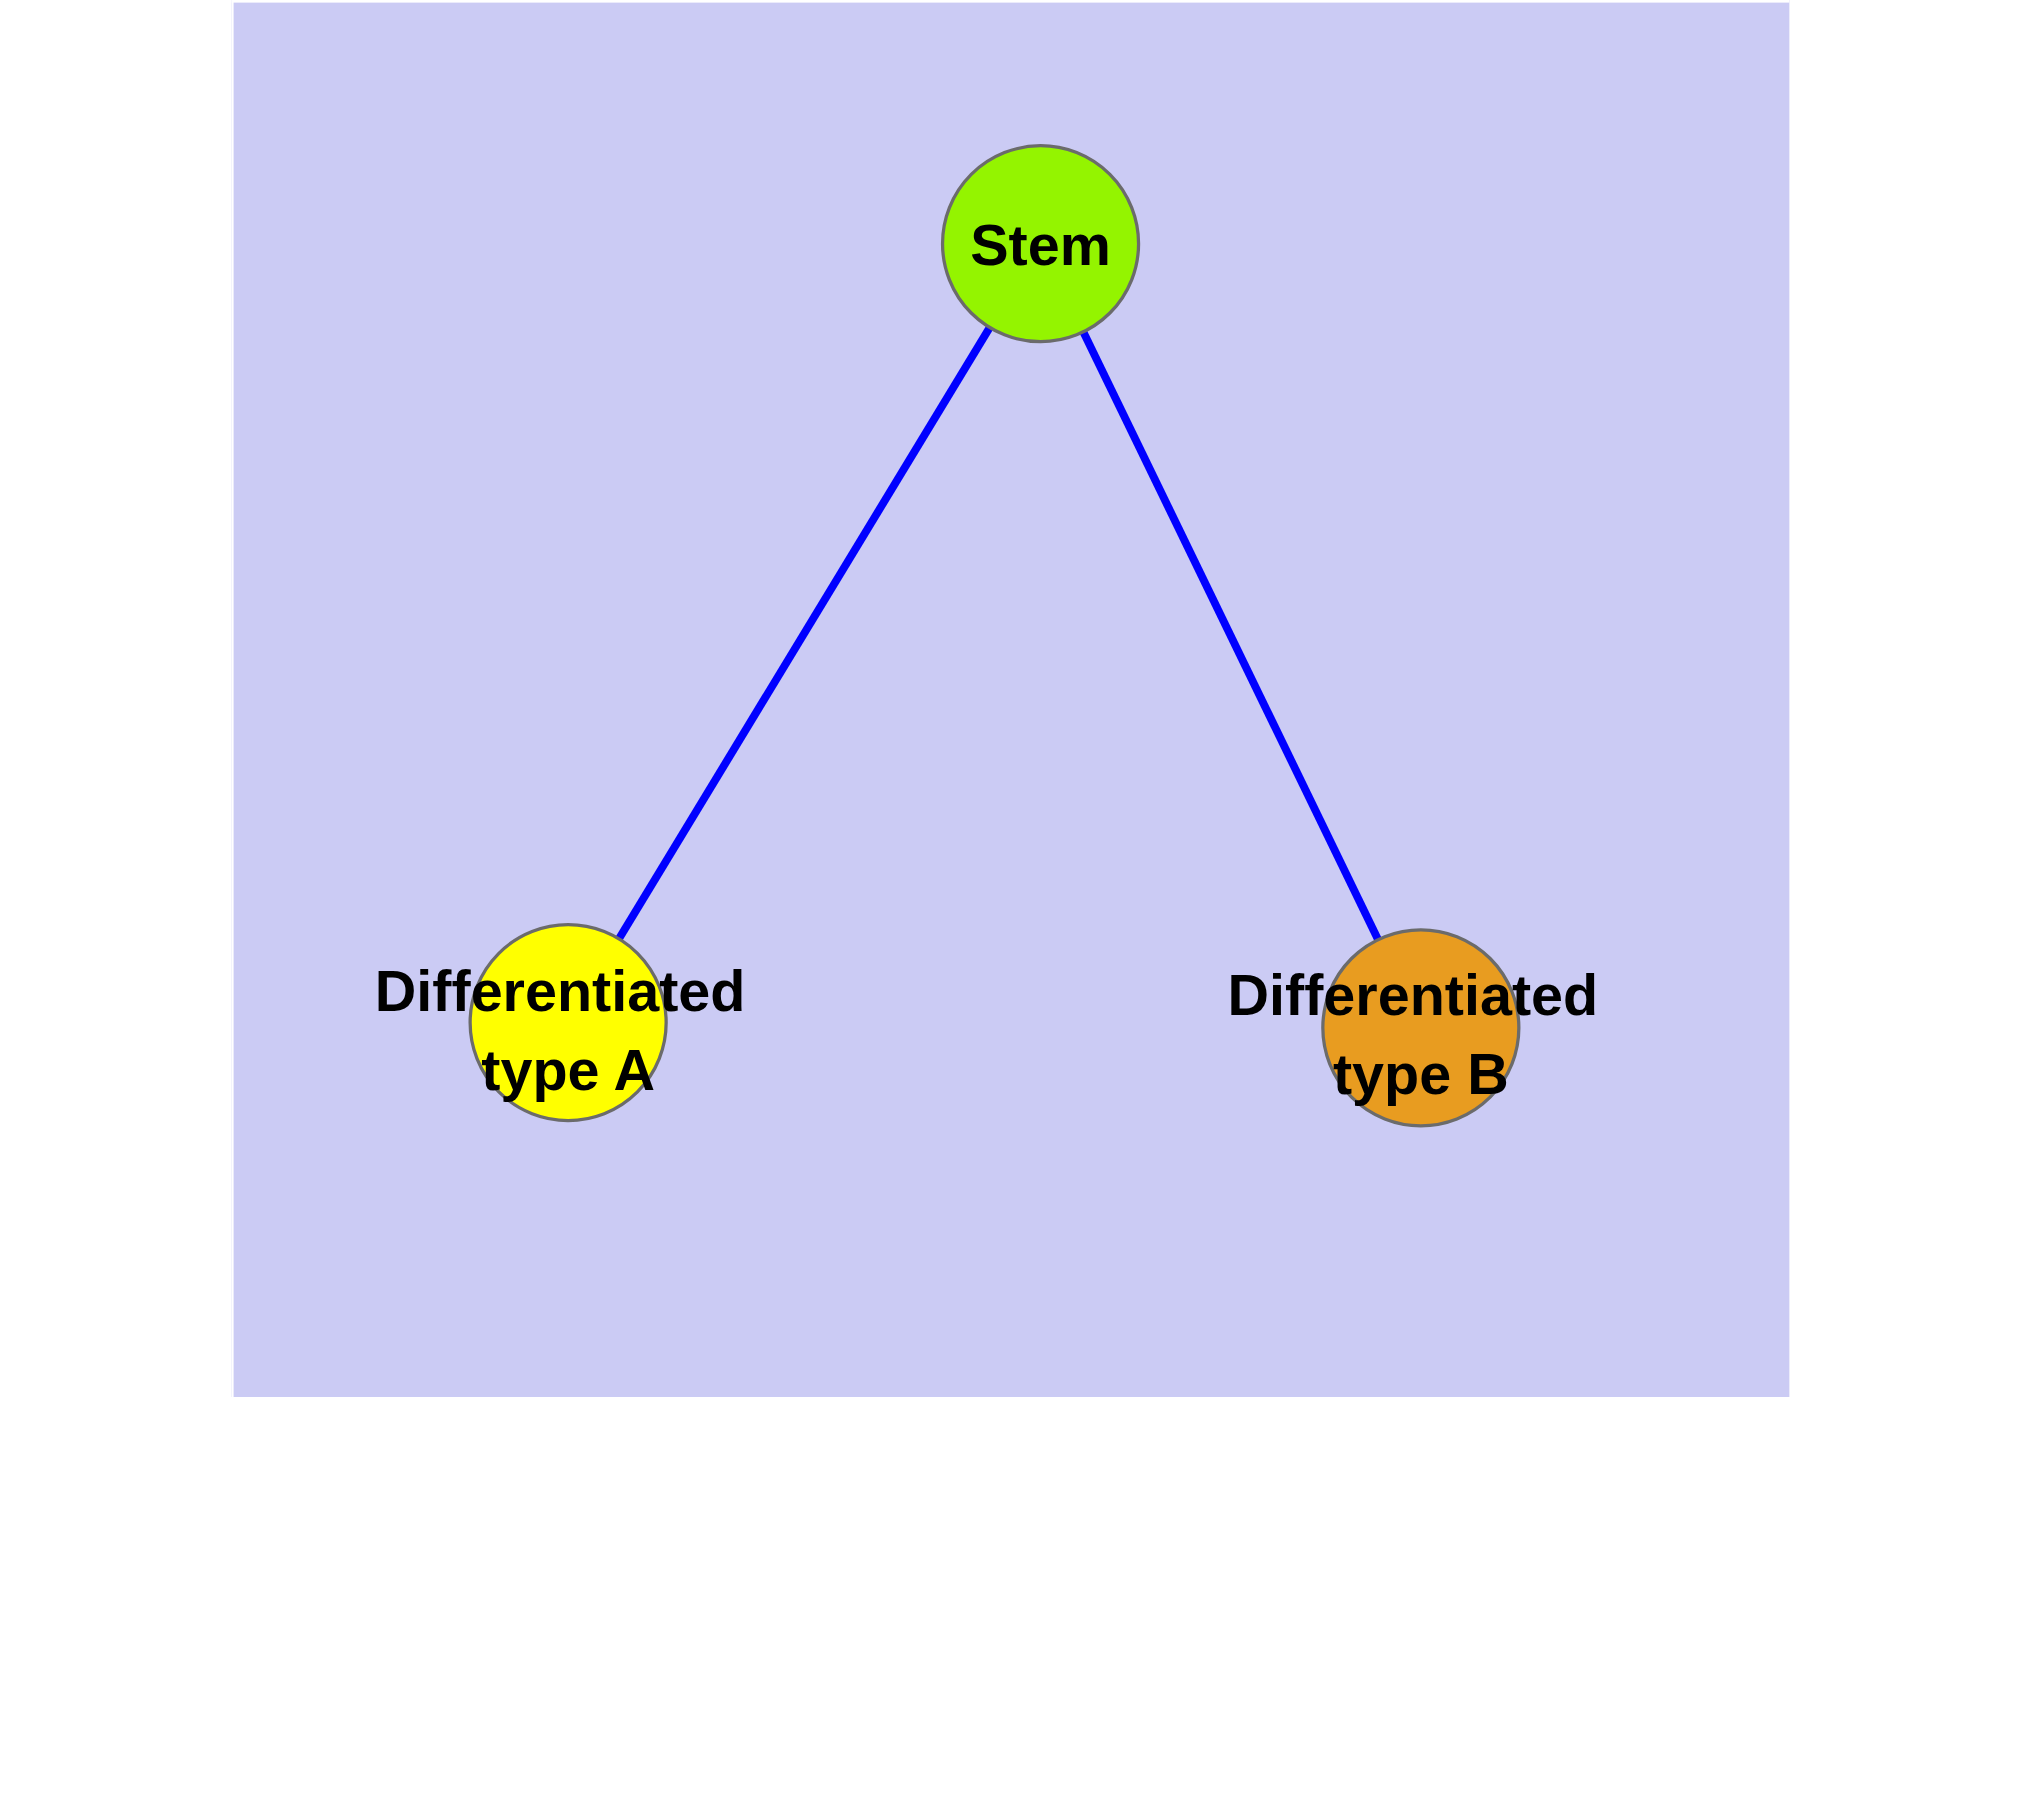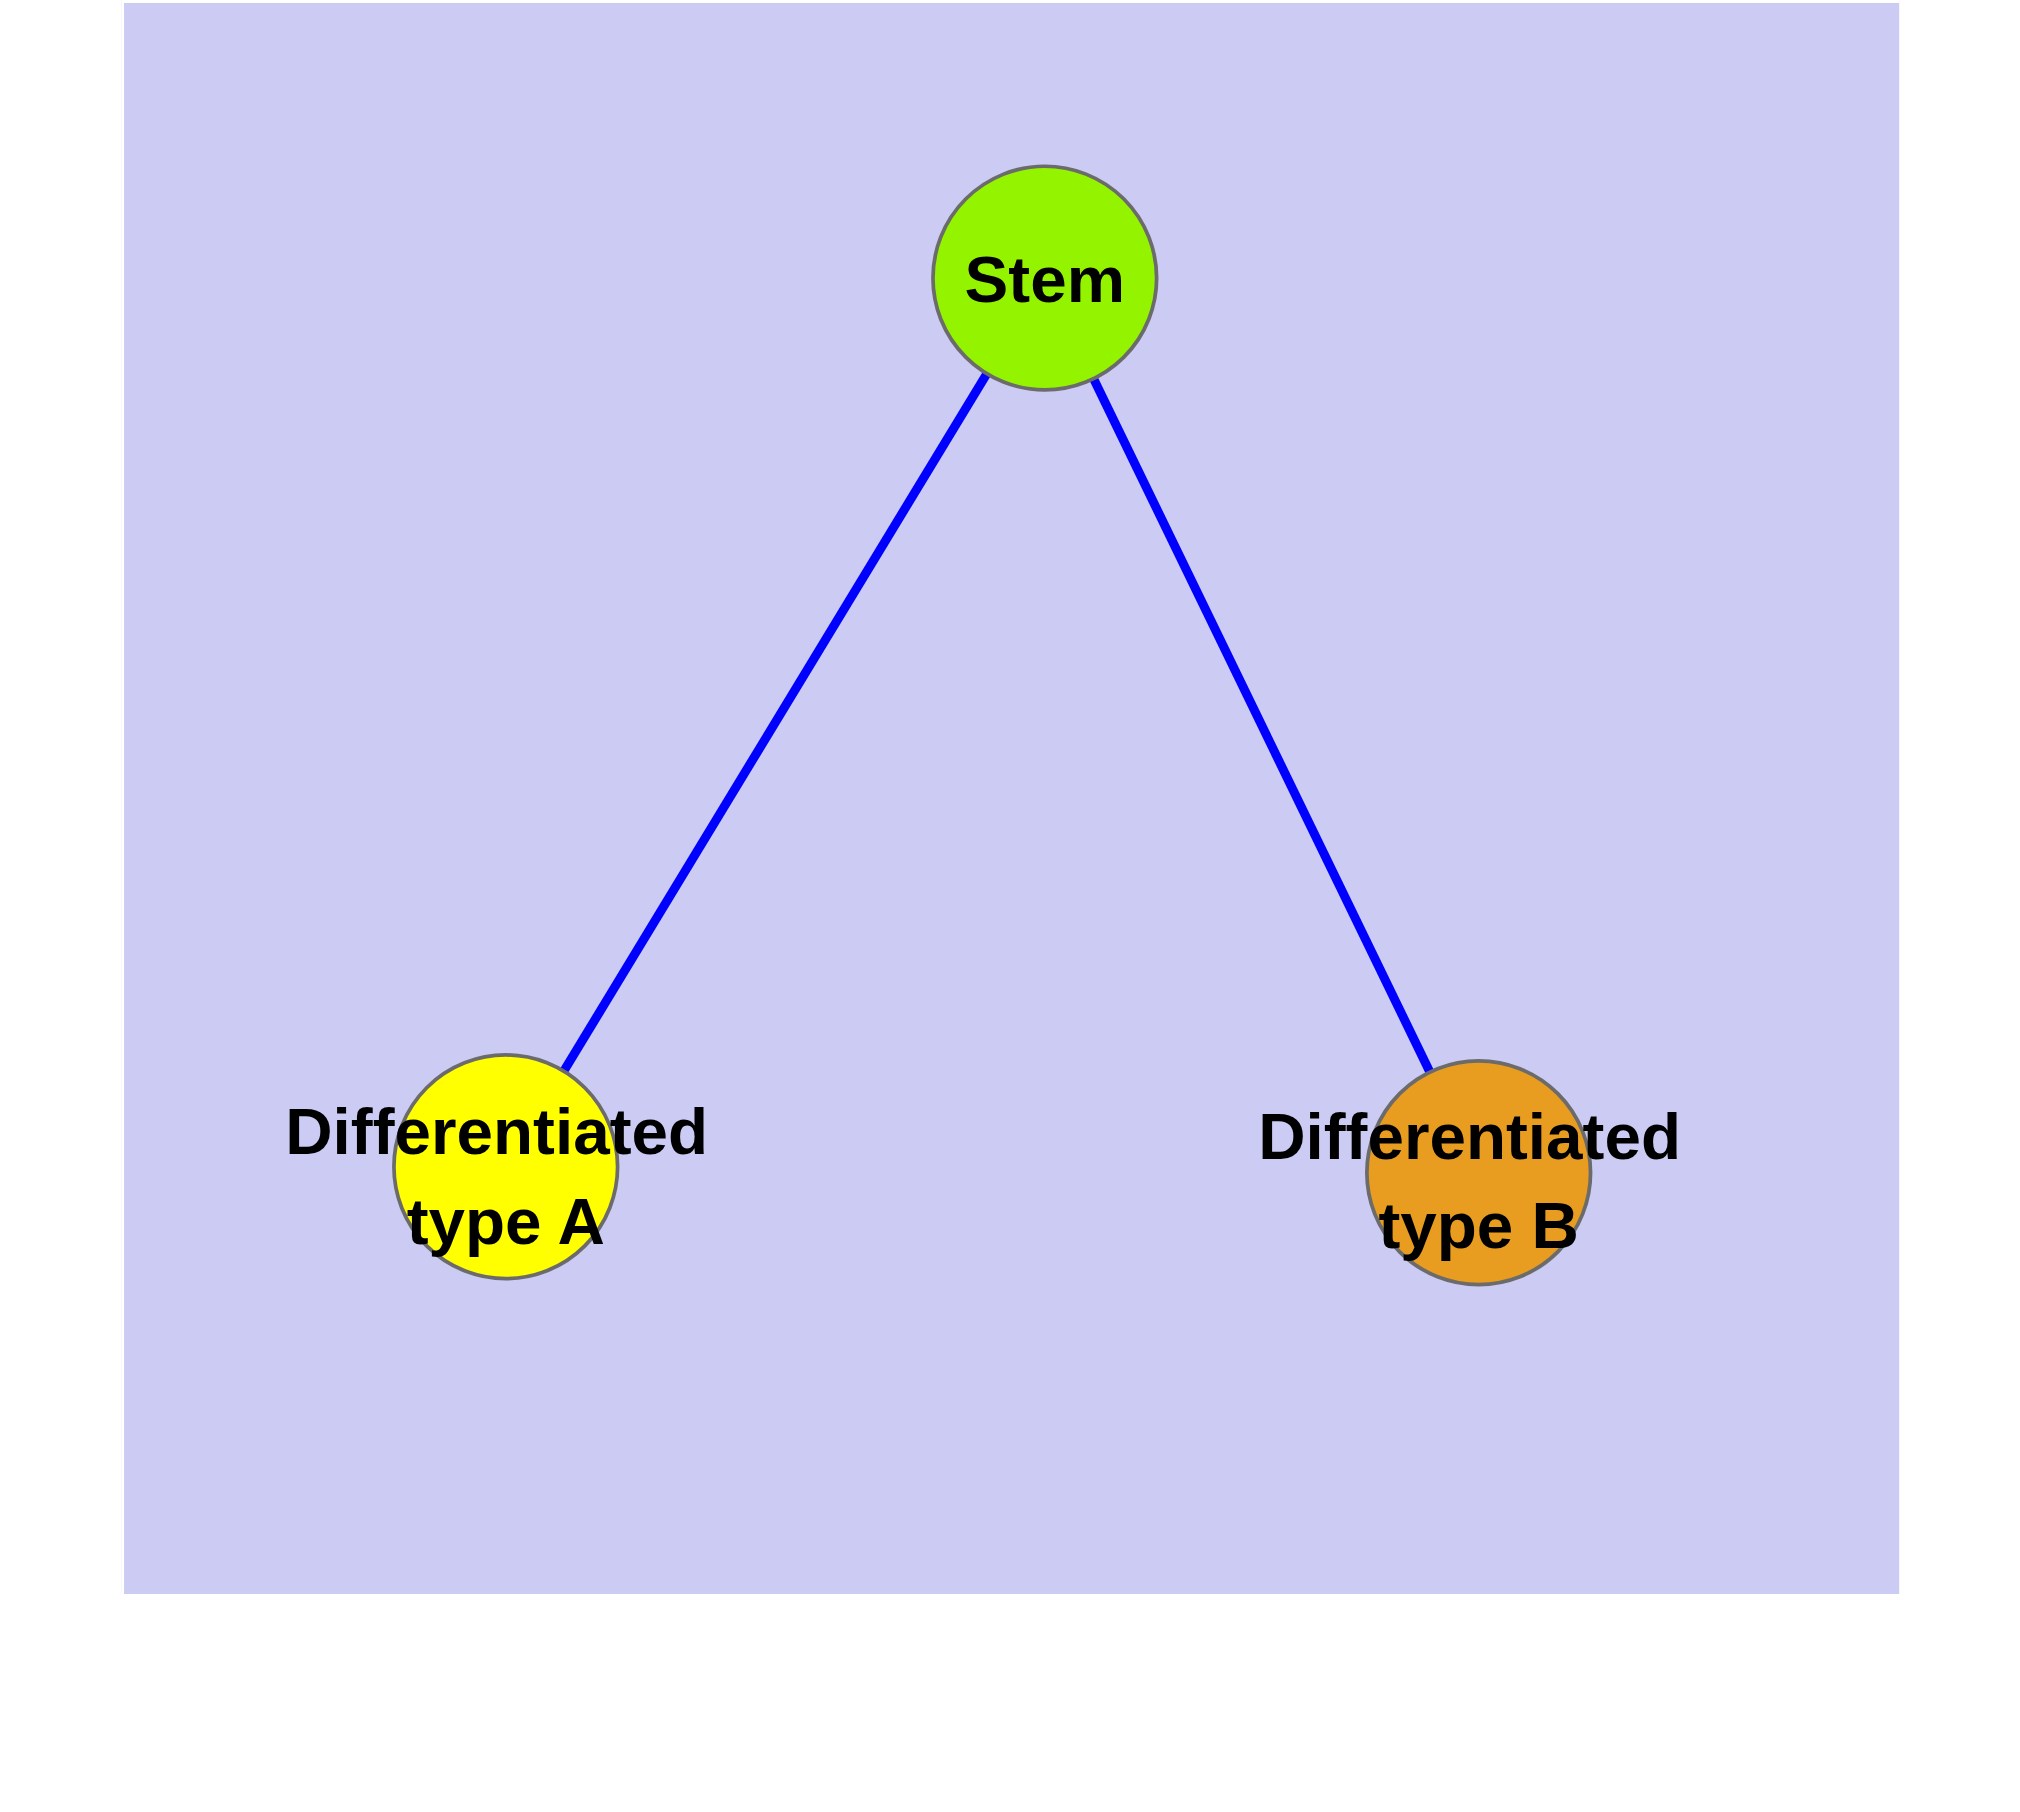--- a/index.html
+++ b/index.html
@@ -10,7 +10,7 @@
   .stage {
     position: relative;
     width: 2021px;
-    height: 1594px;
+    height: 1397px;
     overflow: hidden;
   }
   .stage svg {

